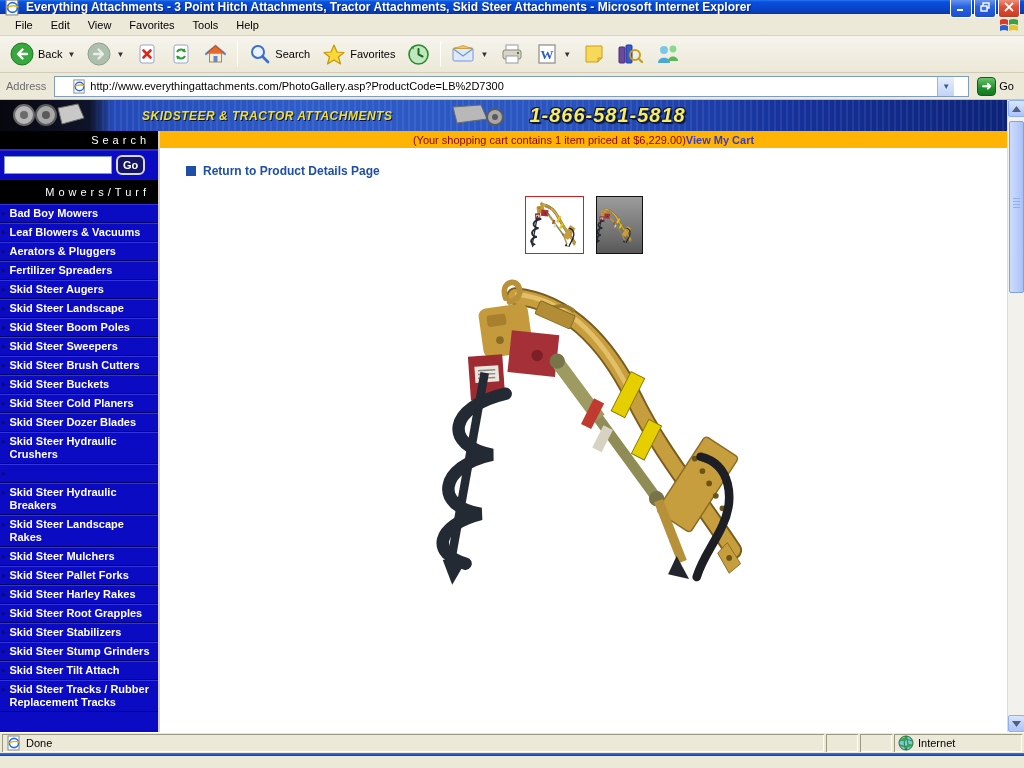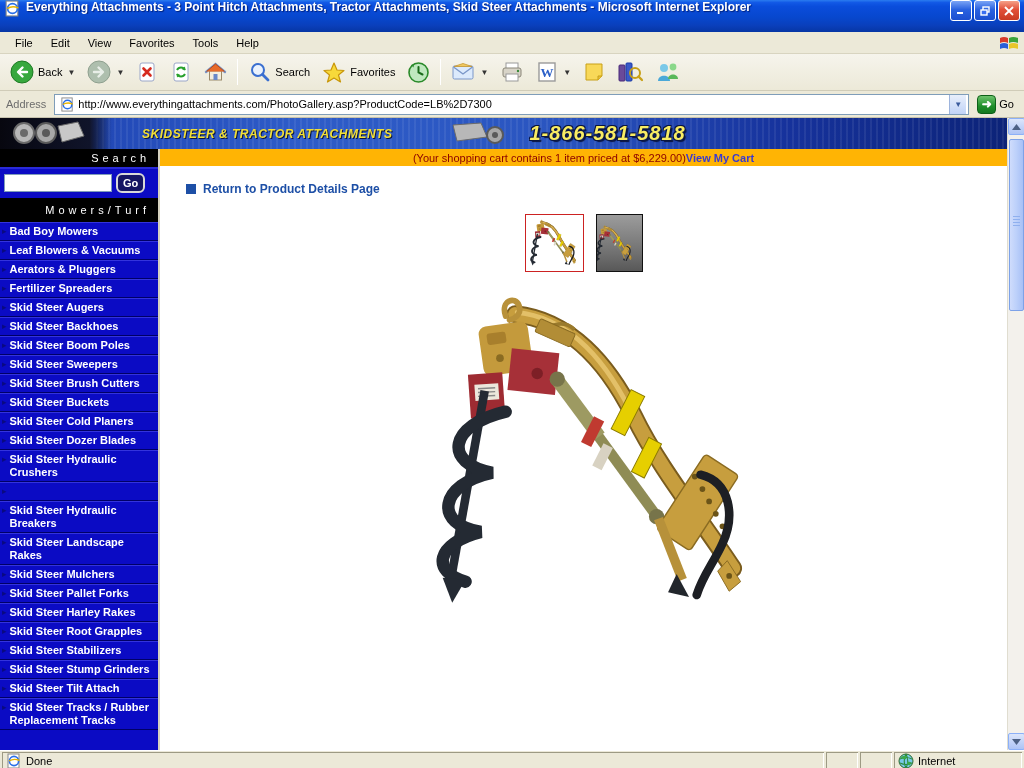--- a/index.html
+++ b/index.html
@@ -8,7 +8,7 @@
 
   
   .titlebar {
-    height:32px; display:flex; align-items:flex-start; padding:0 4px;
+    height:14px; display:flex; align-items:center; padding:0 4px;
     background:linear-gradient(180deg,#2a7cf0 0%, #1259e6 8%, #0a4ddc 20%, #0747cd 55%, #0a3fbb 80%, #0636a4 100%);
   }
   .titlebar .ie-doc-icon{ width:17px; height:17px; margin-right:5px; flex:0 0 auto; }

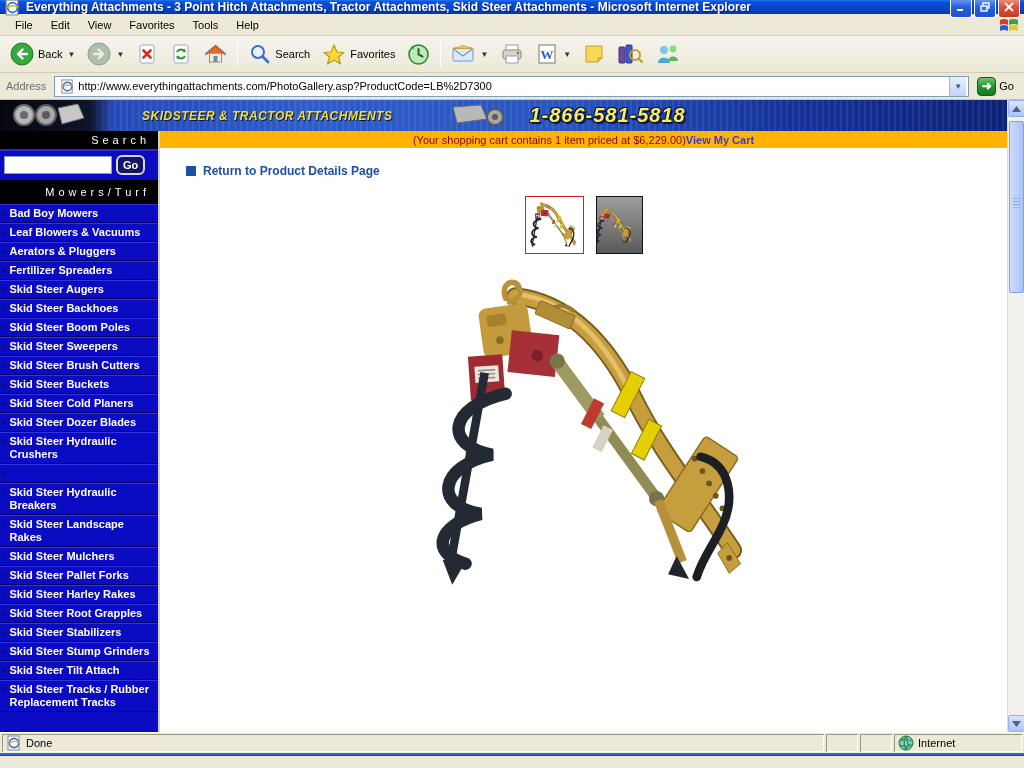--- a/index.html
+++ b/index.html
@@ -37,7 +37,7 @@
   
   .addressbar { height:27px; display:flex; align-items:center; background:#ECE9D8; border-bottom:1px solid #c6c2ad; padding:2px 3px; gap:5px; }
   .addr-label { font-size:11px; color:#6d6d6d; padding:0 3px; }
-  .addr-box { flex:1; height:21px; background:#fff; border:1px solid #7F9DB9; display:flex; align-items:center; padding:0 2px; }
+  .addr-box { flex:1; height:21px; background:#fff; border:1px solid #7F9DB9; display:flex; align-items:center; padding:0 14px; }
   .addr-box .ie-doc-icon { width:15px; height:15px; margin:0 3px; }
   .addr-input { flex:1; border:none; outline:none; font-size:11px; font-family:"Liberation Sans",sans-serif; color:#000; background:transparent; }
   .addr-drop { width:17px; height:19px; background:linear-gradient(180deg,#e8effb,#c1d3f7); border-left:1px solid #9db4dd; display:flex; align-items:center; justify-content:center; font-size:8px; color:#3a5a9c; }

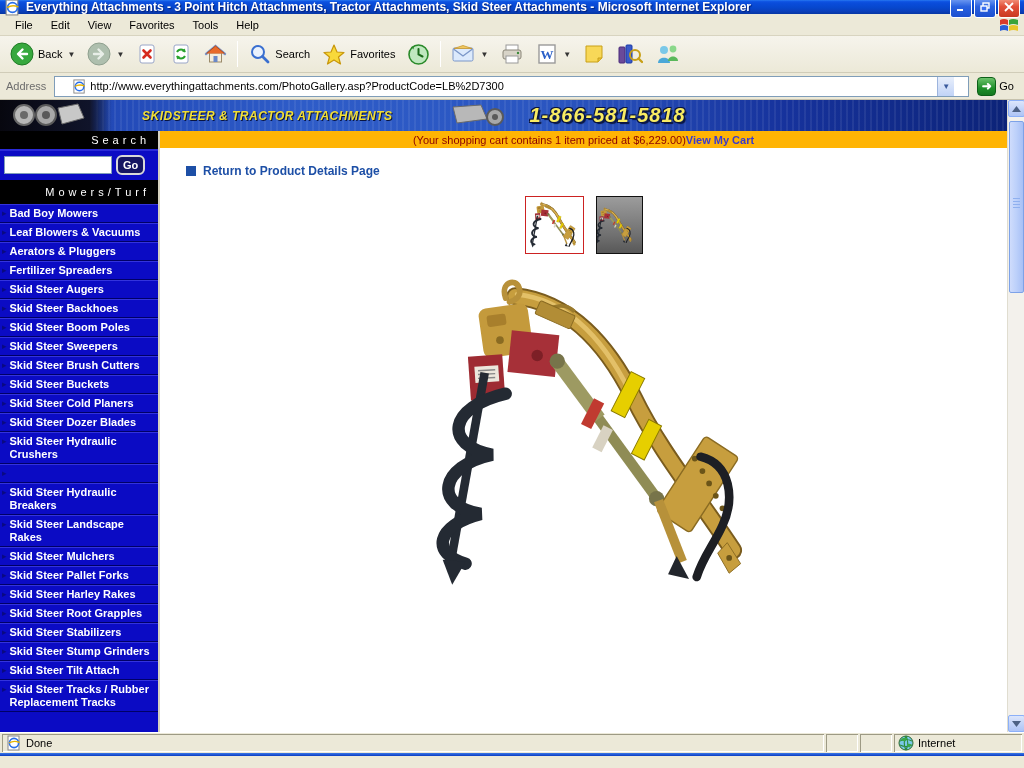--- a/index.html
+++ b/index.html
@@ -393,7 +393,7 @@
           </div>
             <div class="side-item">
             <span class="side-arrow">▸</span>
-            <span class="side-label">Skid Steer Backhoes</span>
+            <span class="side-label">Skid Steer Landscape</span>
           </div>
             <div class="side-item">
             <span class="side-arrow">▸</span>

